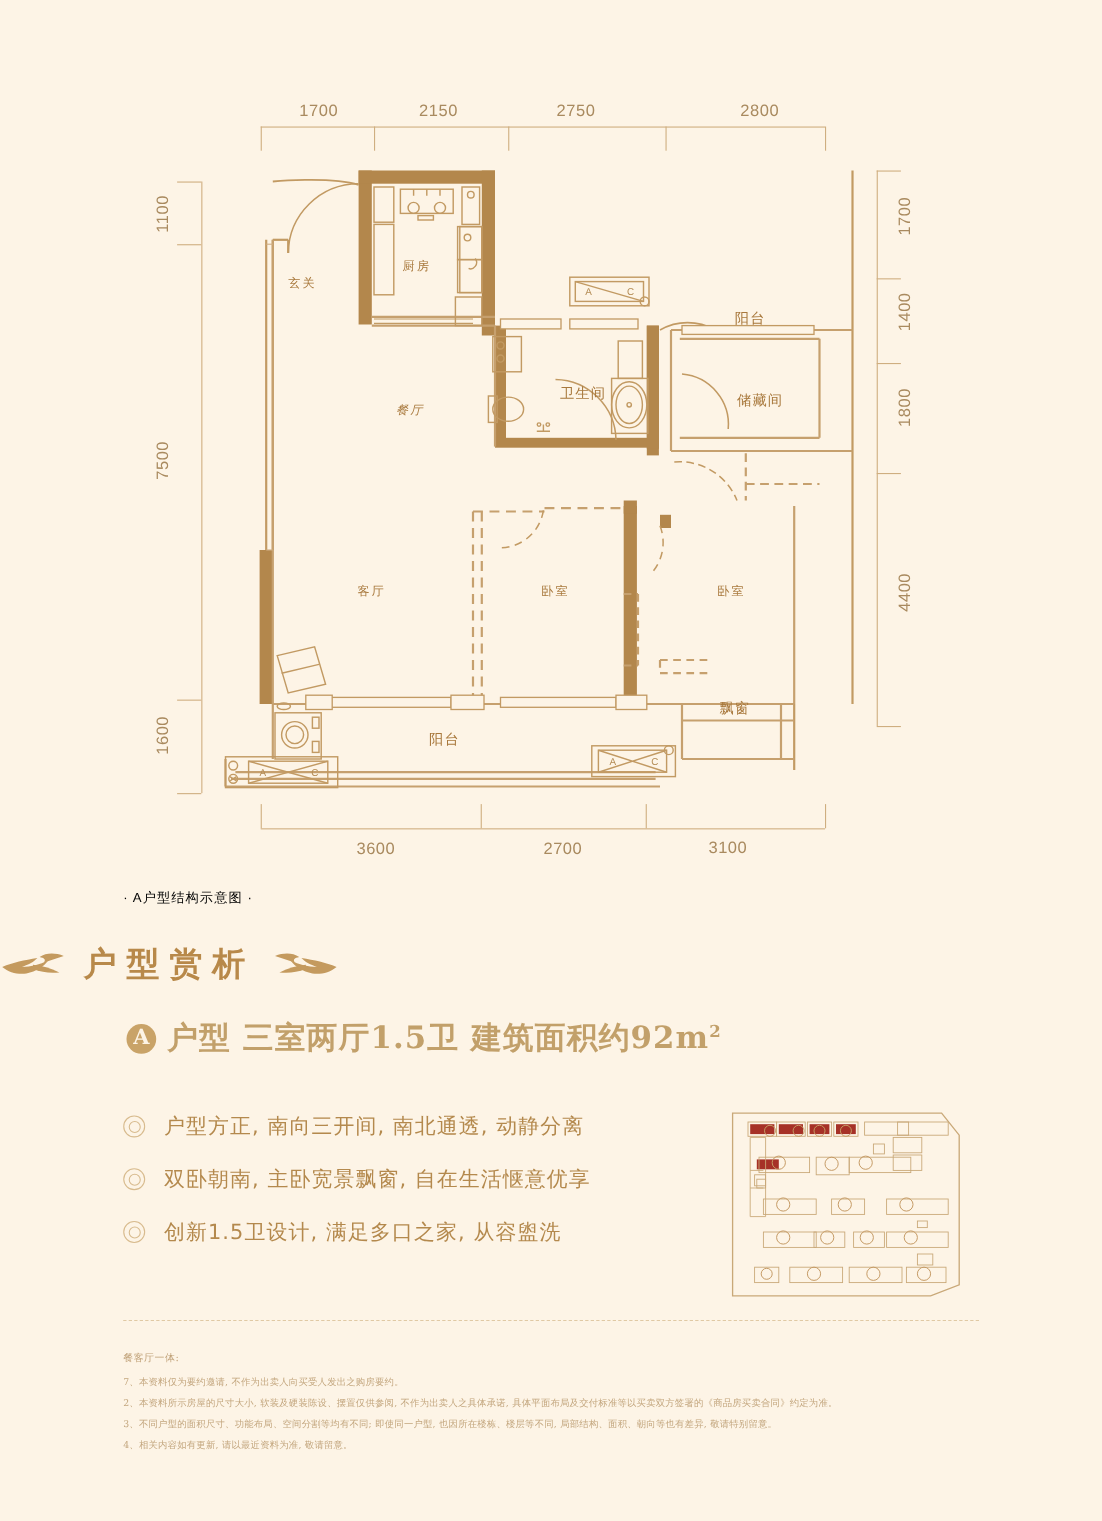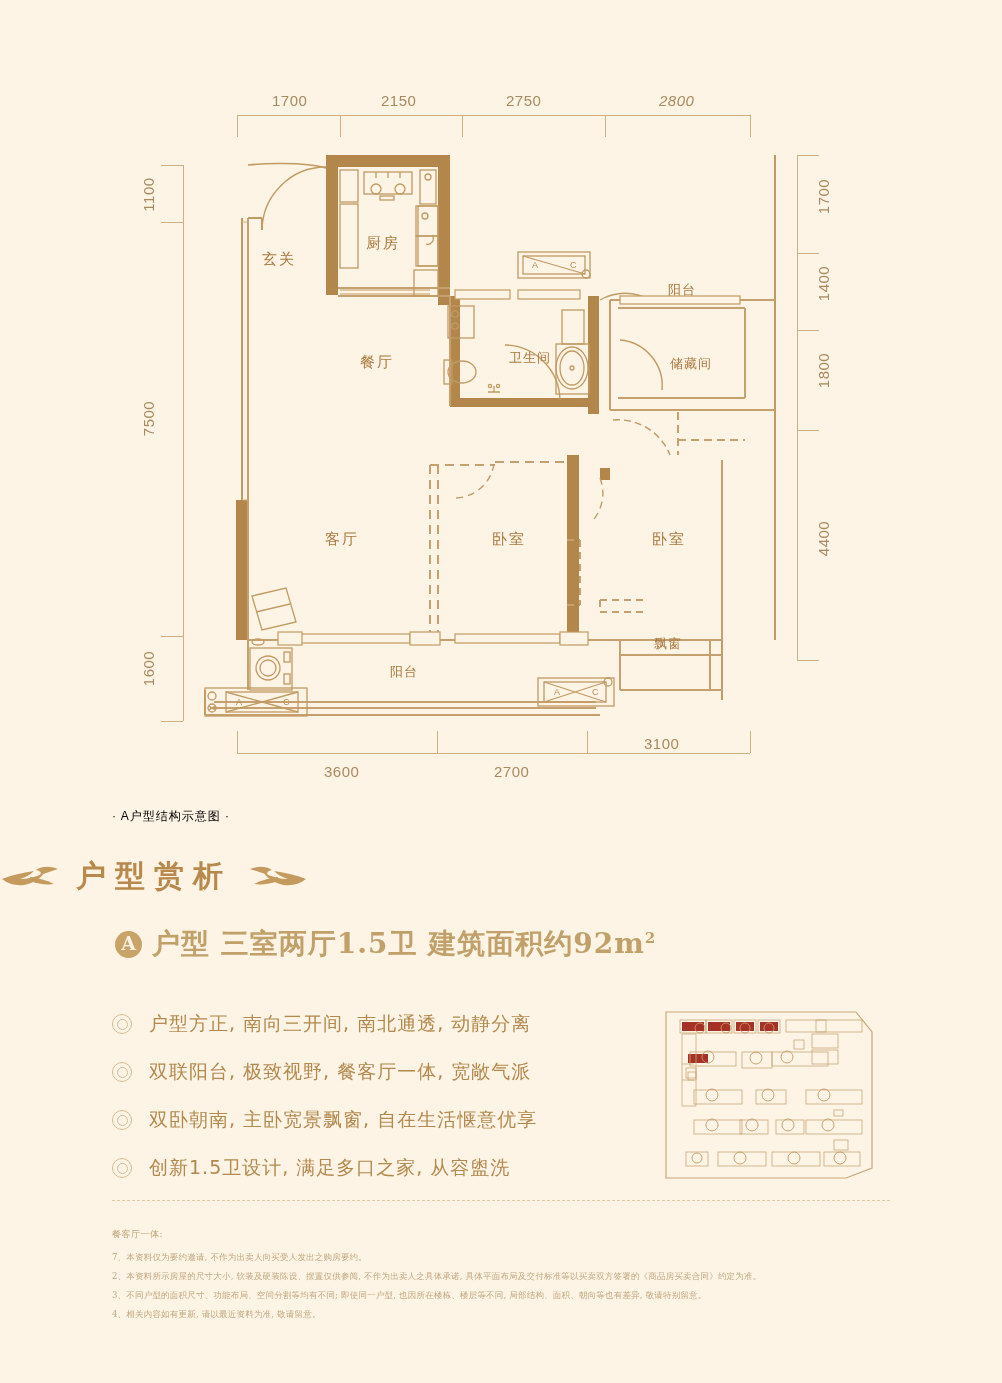--- a/index.html
+++ b/index.html
@@ -139,7 +139,7 @@
     <div class="dim" style="left:272px; top:92px;">1700</div>
     <div class="dim" style="left:381px; top:92px;">2150</div>
     <div class="dim" style="left:506px; top:92px;">2750</div>
-    <div class="dim" style="left:659px; top:92px;font-style:italic;">2800</div>
+    <div class="dim" style="left:673px; top:92px;">2800</div>
 
     <div class="dline v" style="left:183px; top:165px; height:556px;"></div>
     <div class="dline h" style="left:161px; top:165px; width:22px;"></div>

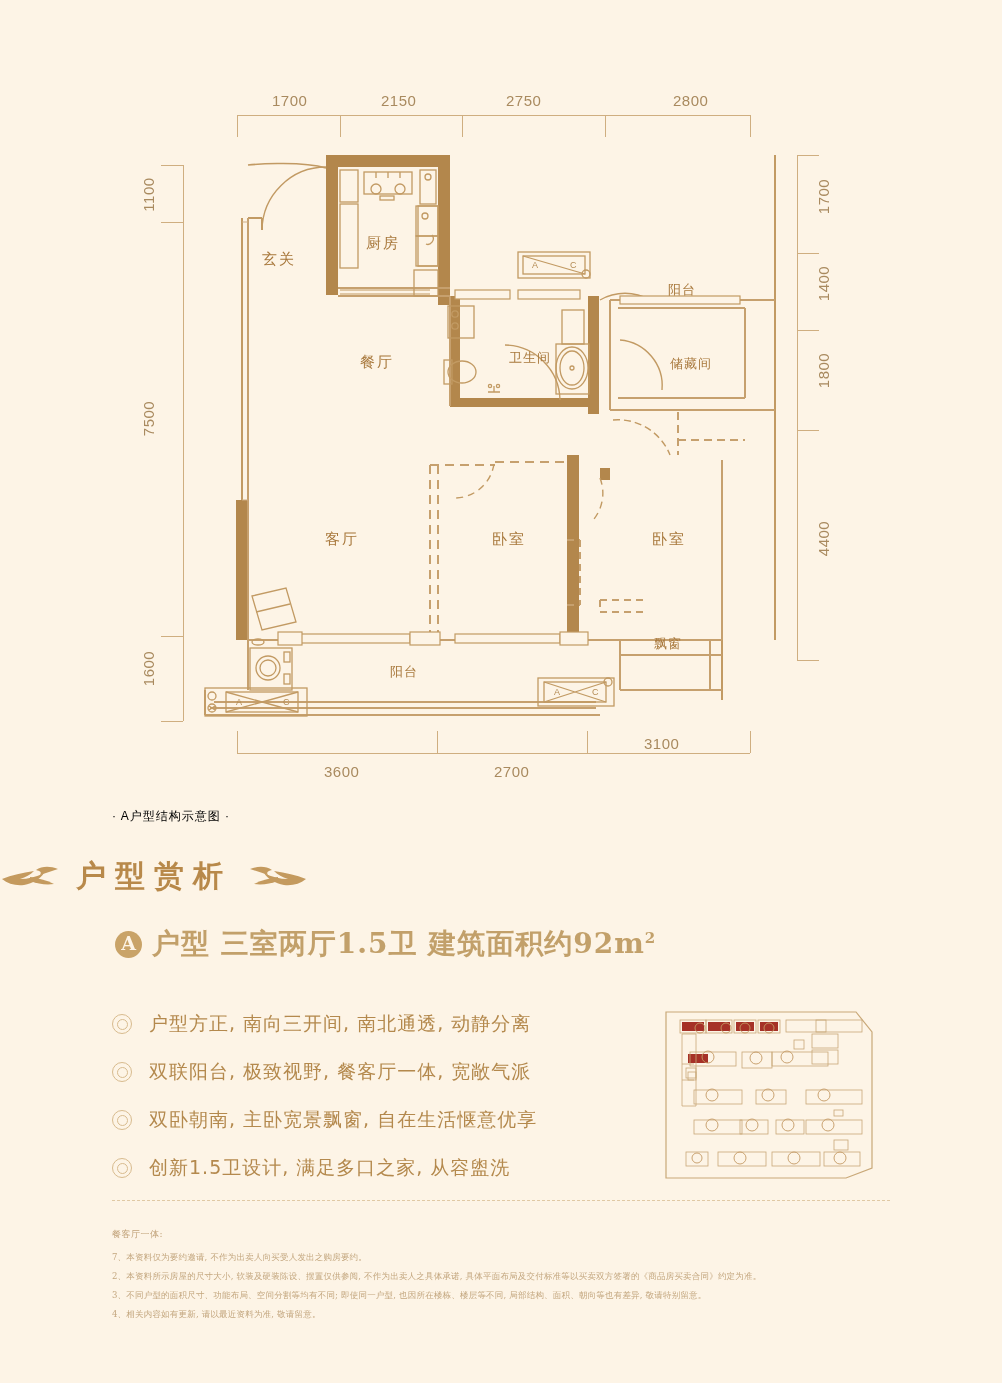--- a/index.html
+++ b/index.html
@@ -35,7 +35,7 @@
   .rlabel {
     position: absolute;
     color: #a8783c;
-    font-size: 15px;
+    font-size: 11px;
     letter-spacing: 2px;
     white-space: nowrap;
     font-family: "DejaVu Sans", sans-serif;

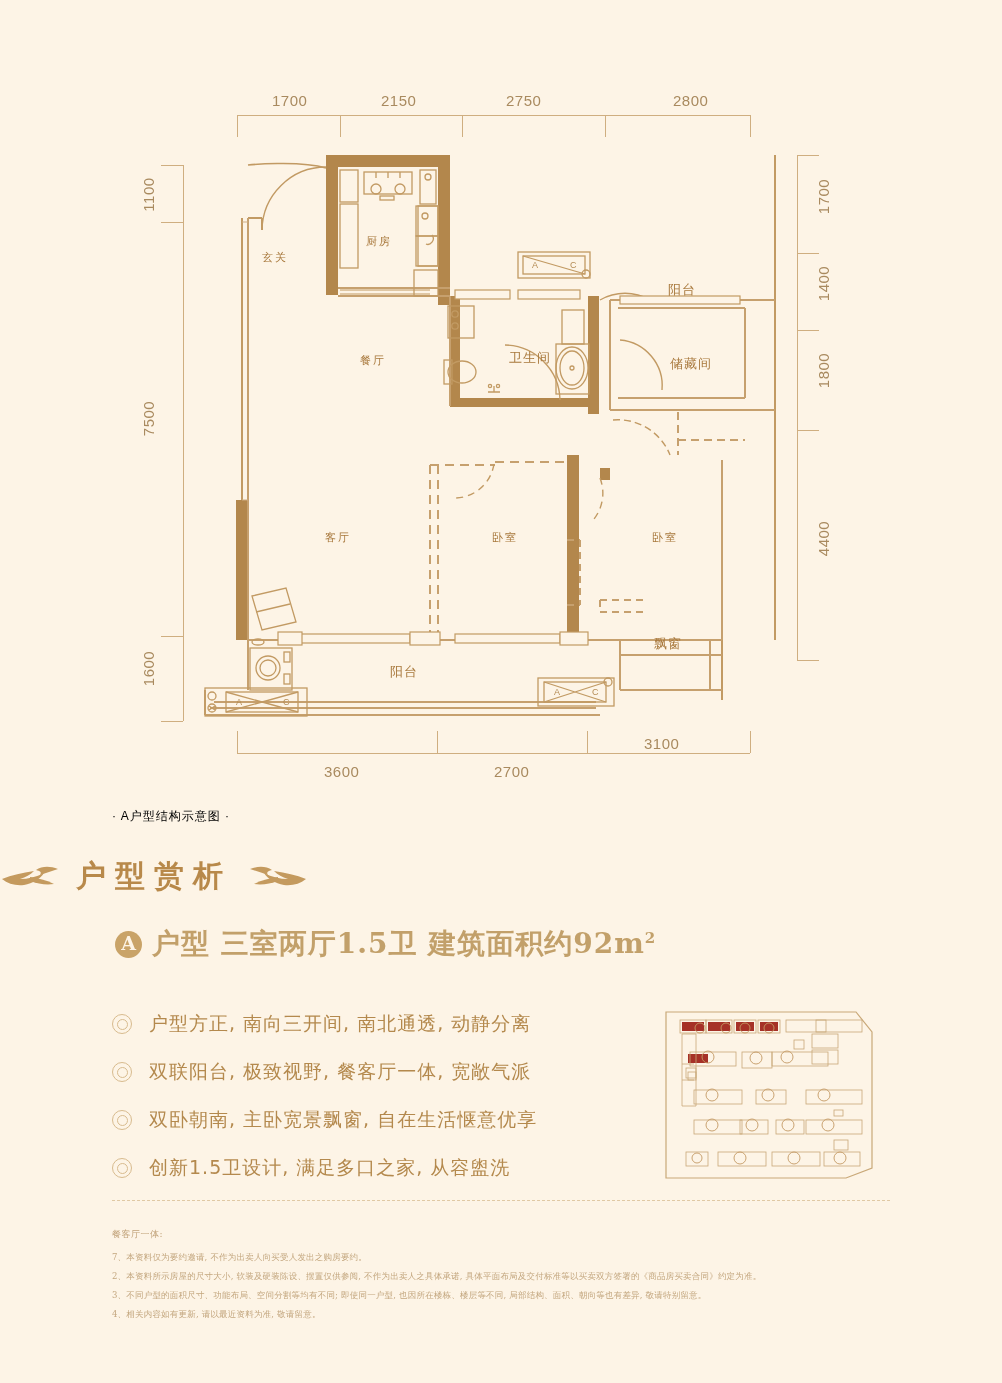--- a/index.html
+++ b/index.html
@@ -371,7 +371,7 @@
 
     <div class="rlabel" style="left:262px; top:250px;">玄关</div>
     <div class="rlabel" style="left:366px; top:234px;">厨房</div>
-    <div class="rlabel" style="left:360px; top:353px;">餐厅</div>
+    <div class="rlabel" style="left:360px; top:365px;font-style:italic;">餐厅</div>
     <div class="rlabel sm" style="left:509px; top:349px;">卫生间</div>
     <div class="rlabel sm" style="left:668px; top:281px;">阳台</div>
     <div class="rlabel sm" style="left:670px; top:355px;">储藏间</div>

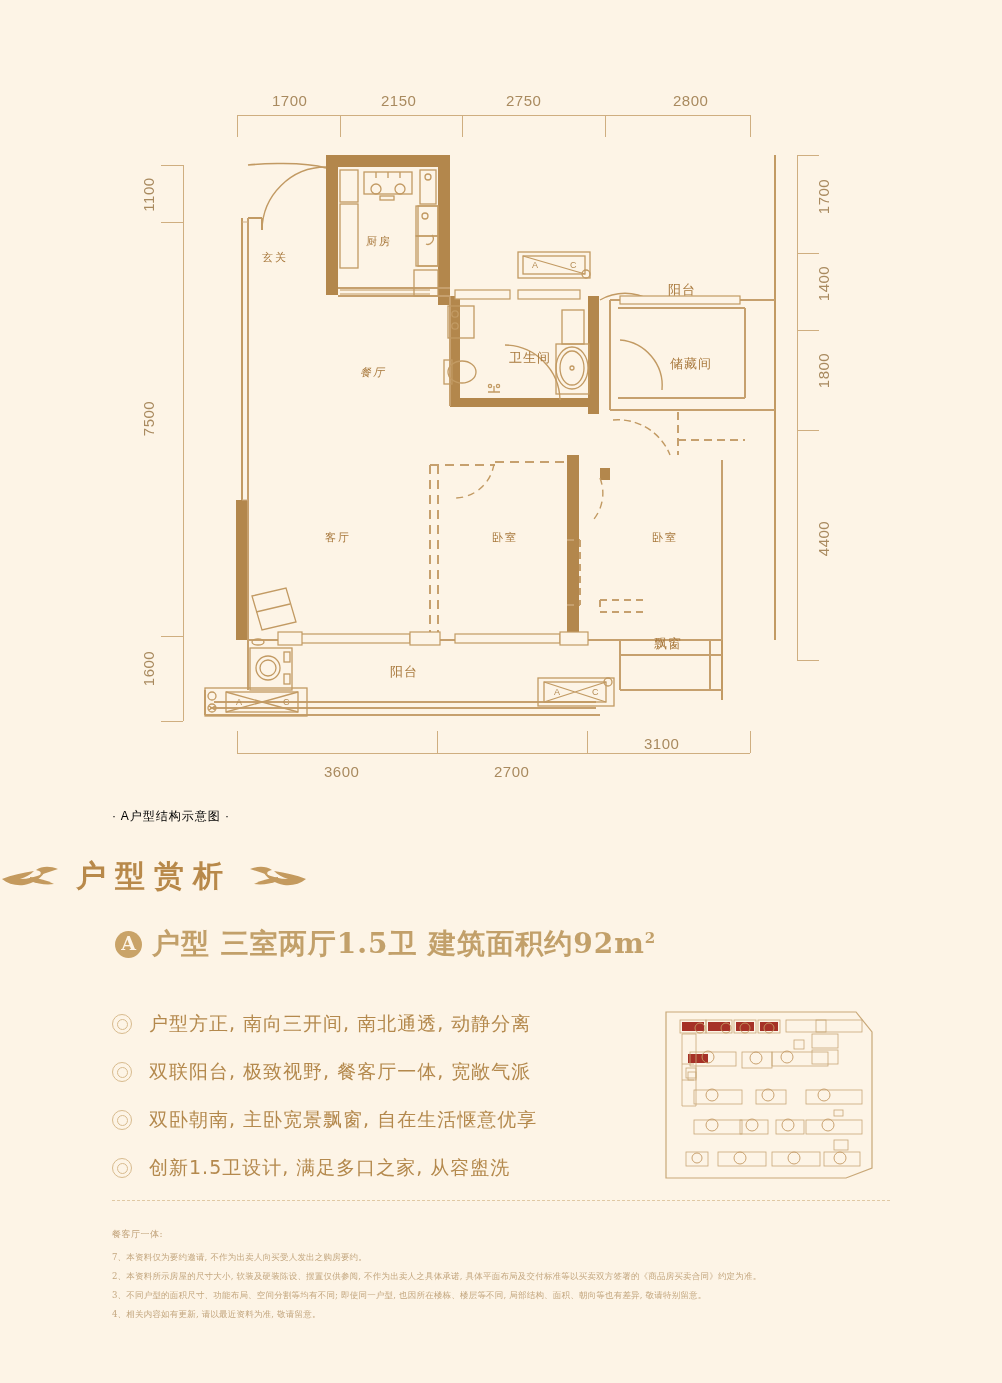--- a/index.html
+++ b/index.html
@@ -168,7 +168,7 @@
     <div class="dline v" style="left:750px; top:731px; height:22px;"></div>
     <div class="dim" style="left:324px; top:763px;">3600</div>
     <div class="dim" style="left:494px; top:763px;">2700</div>
-    <div class="dim" style="left:644px; top:735px;">3100</div>
+    <div class="dim" style="left:644px; top:762px;">3100</div>
 
     <svg width="1002" height="800" style="position:absolute; left:0; top:0;">
       <defs>

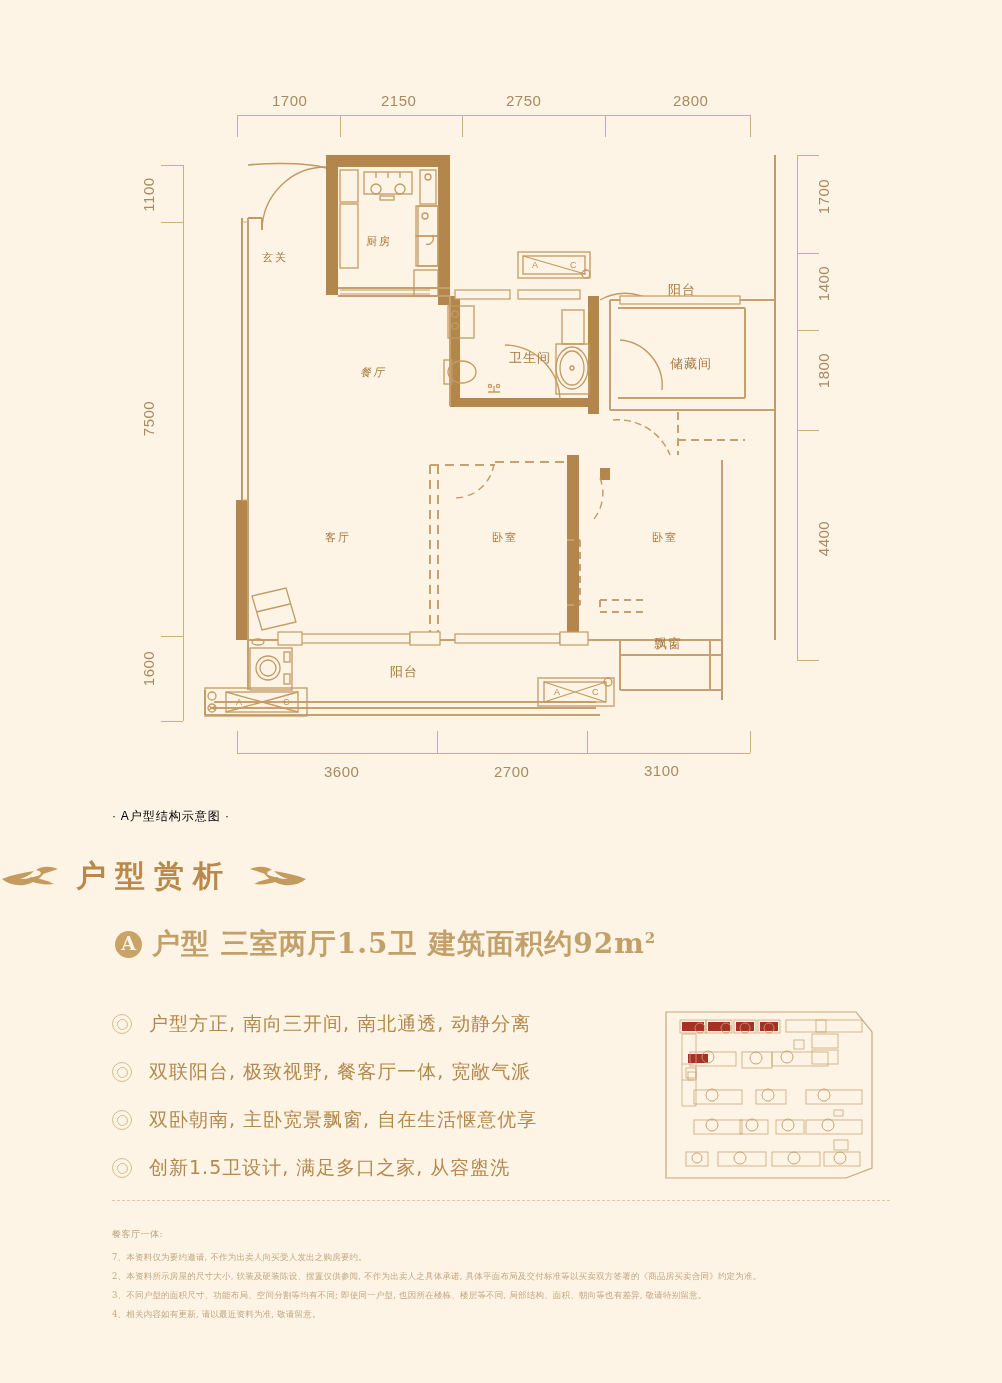--- a/index.html
+++ b/index.html
@@ -420,10 +420,6 @@
     <div class="feat">
       <span class="feat-bullet"></span>
       <span class="feat-text">户型方正, 南向三开间, 南北通透, 动静分离</span>
-    </div>
-    <div class="feat">
-      <span class="feat-bullet"></span>
-      <span class="feat-text">双联阳台, 极致视野, 餐客厅一体, 宽敞气派</span>
     </div>
     <div class="feat">
       <span class="feat-bullet"></span>

